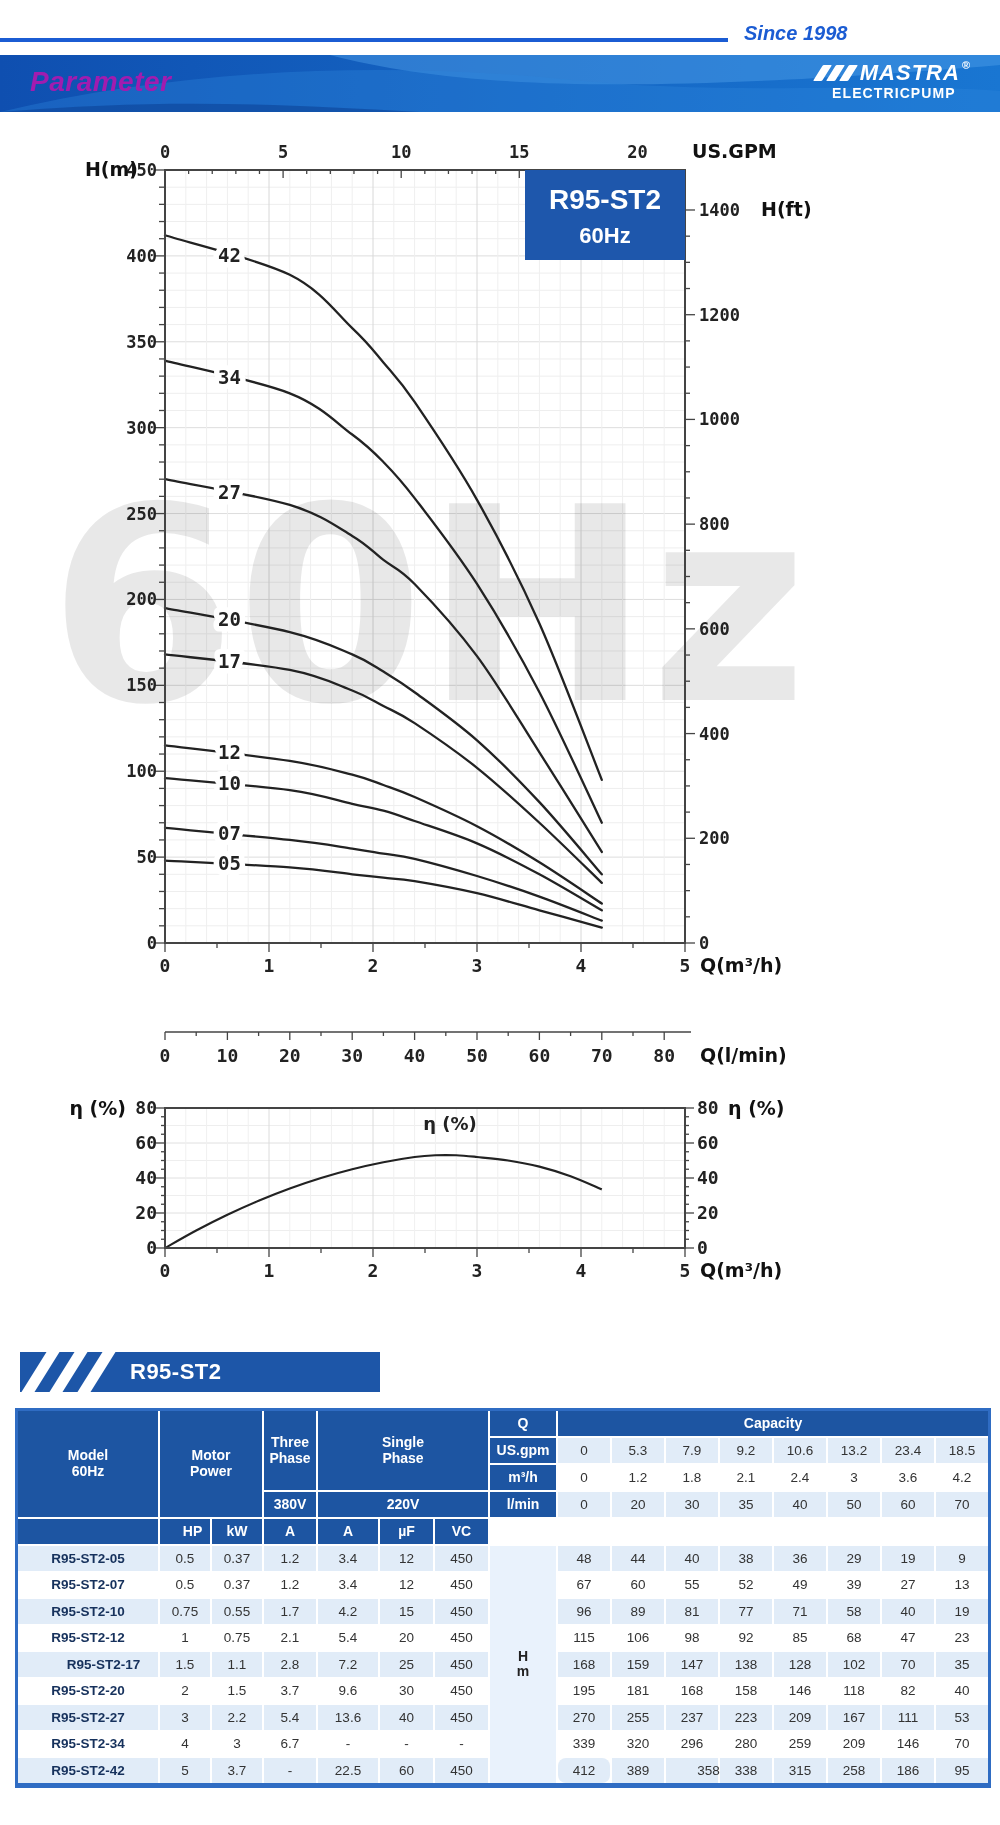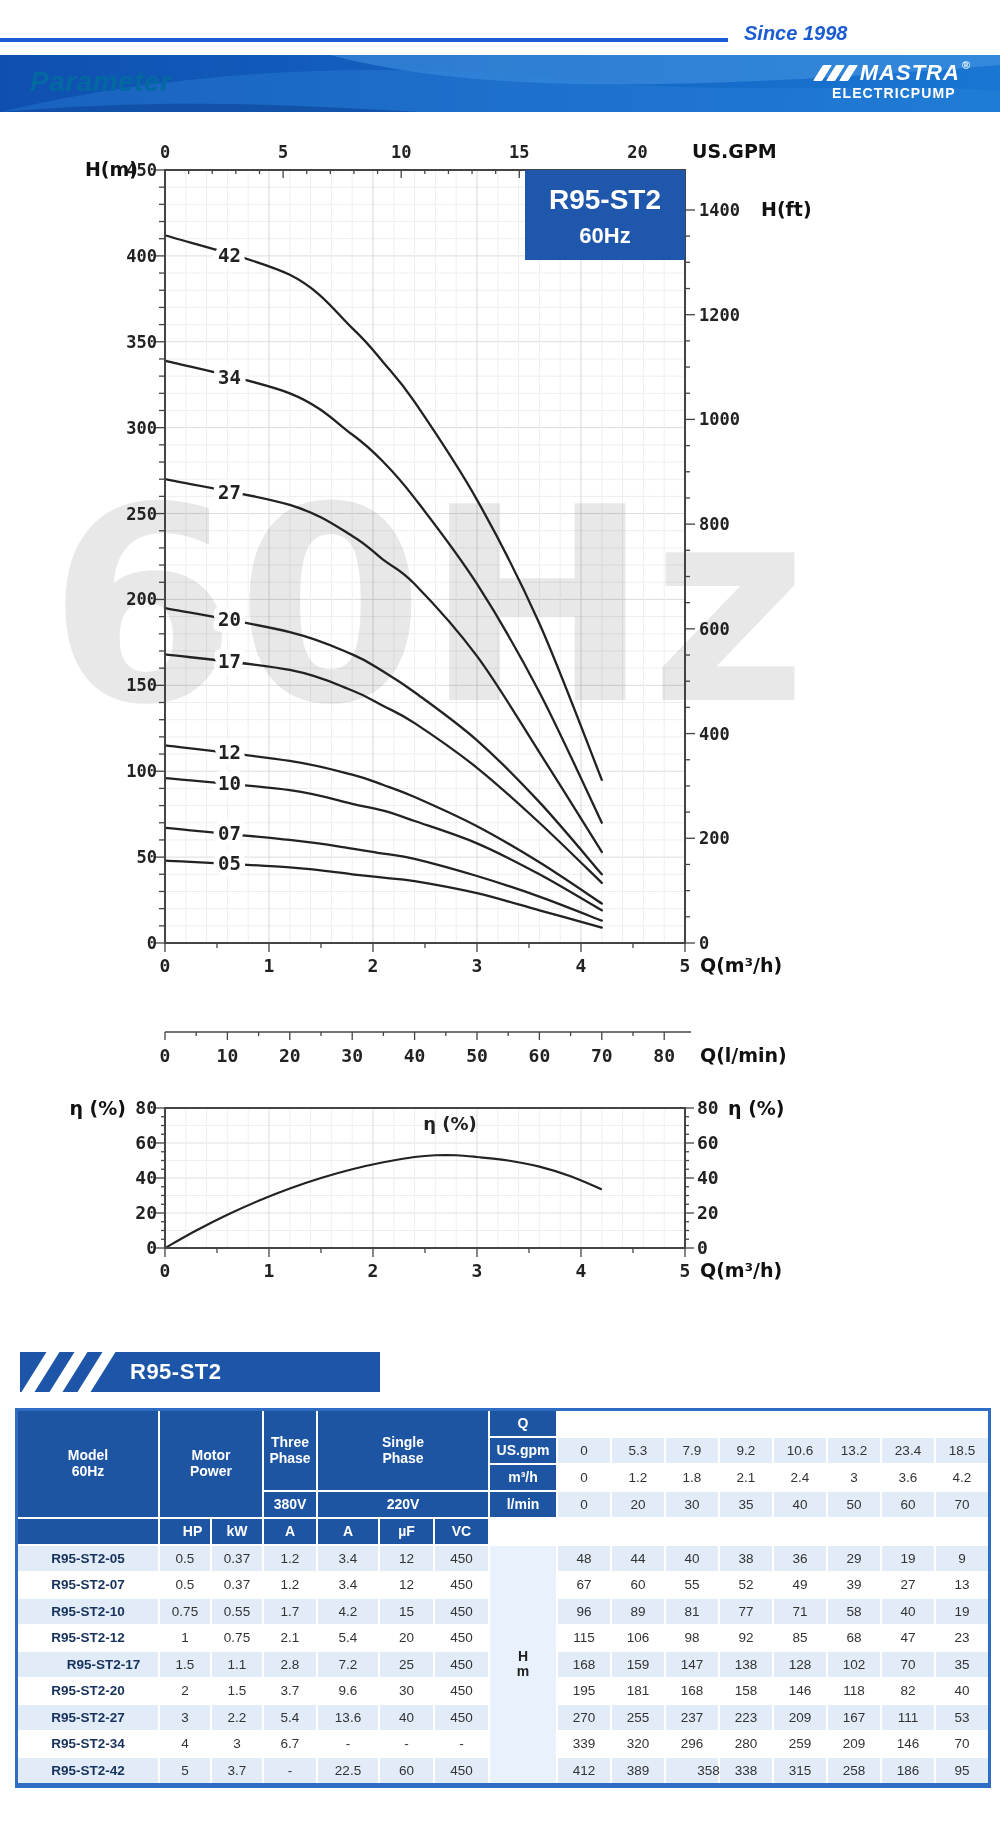--- a/index.html
+++ b/index.html
@@ -9,7 +9,7 @@
   .since{position:absolute;left:744px;top:22px;font:italic 700 20px "Liberation Sans",sans-serif;color:#1b5cd3}
   .banner{position:absolute;left:0;top:55px;width:1000px;height:57px;overflow:hidden}
   .banner svg{position:absolute;left:0;top:0}
-  .param{position:absolute;left:30px;top:11px;font:italic 700 28px "Liberation Sans",sans-serif;color:#0369a1;letter-spacing:.5px}
+  .param{position:absolute;left:30px;top:11px;font:italic 700 28px "Liberation Sans",sans-serif;color:#a21caf;letter-spacing:.5px}
   .logo{position:absolute;right:30px;top:5px;text-align:center;color:#fff}
   .logo-top{display:flex;align-items:center;justify-content:center}
   .slash{width:9px;height:16px;background:#fff;transform:skewX(-32deg);margin-right:4px;border-radius:1px}

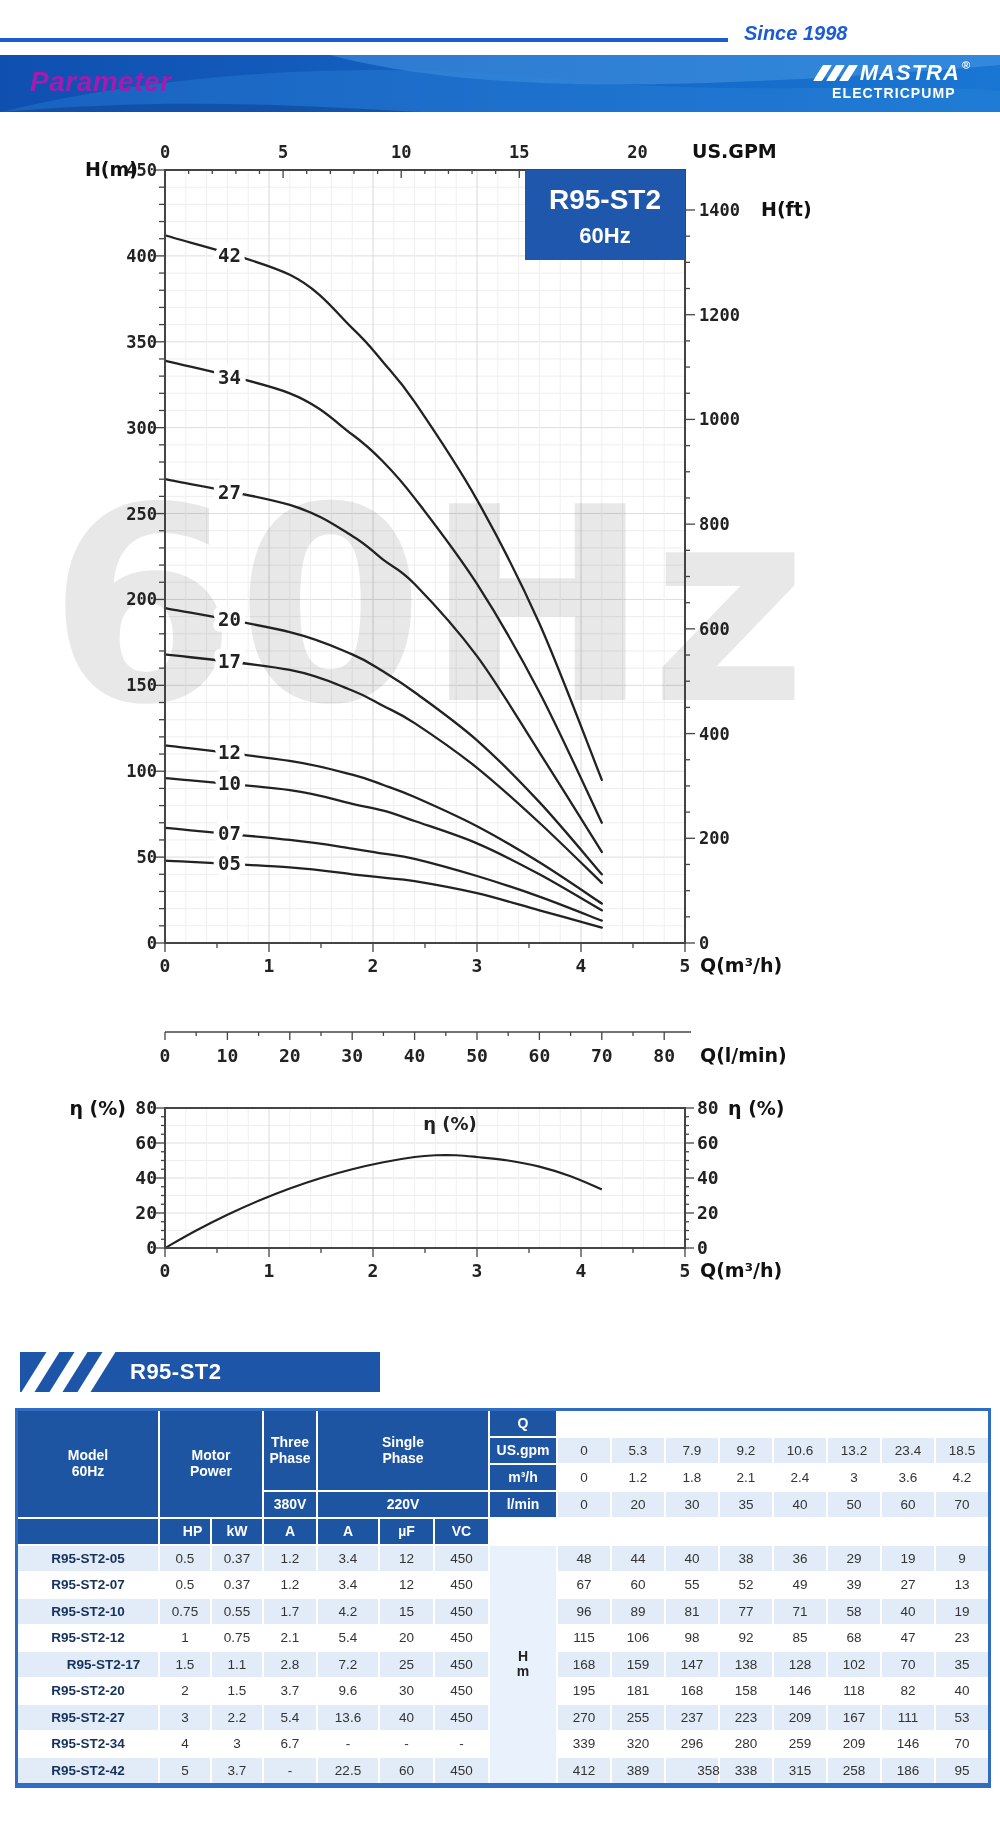--- a/index.html
+++ b/index.html
@@ -467,6 +467,7 @@
         <div class="tc hc" style="grid-area: 2 / 8;">US.gpm</div>
         <div class="tc hc" style="grid-area: 3 / 8;">m³/h</div>
         <div class="tc hc" style="grid-area: 4 / 8;">l/min</div>
+        <div class="tc hc" style="grid-area: 1 / 9 / auto / span 8;">Capacity</div>
         <div class="tc bc tint" style="grid-area: 2 / 9;">0</div>
         <div class="tc bc tint" style="grid-area: 2 / 10;">5.3</div>
         <div class="tc bc tint" style="grid-area: 2 / 11;">7.9</div>

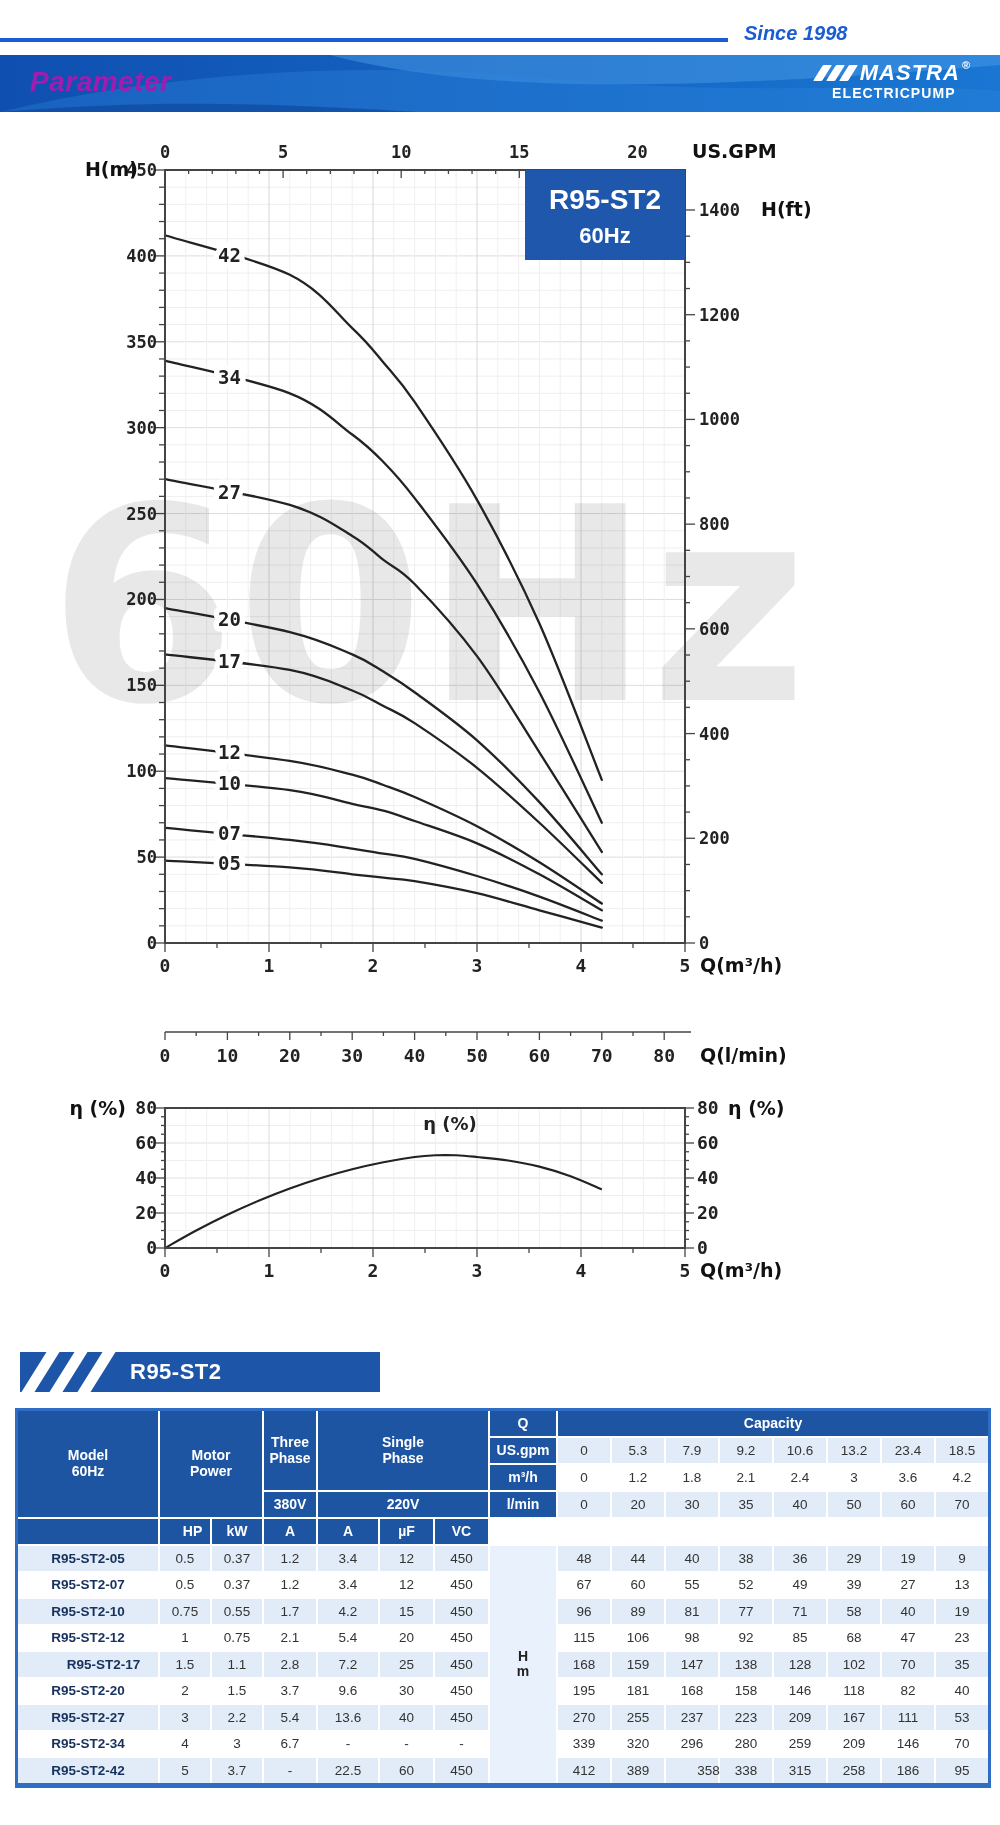--- a/index.html
+++ b/index.html
@@ -630,7 +630,7 @@
         <div class="tc bc tint" style="grid-area: 14 / 5;">22.5</div>
         <div class="tc bc tint" style="grid-area: 14 / 6;">60</div>
         <div class="tc bc tint" style="grid-area: 14 / 7;">450</div>
-        <div class="tc bc tint" style="grid-area: 14 / 9;">412</div>
+        <div class="tc bc tint" style="grid-area: 14 / 9; border-radius: 8px;">412</div>
         <div class="tc bc tint" style="grid-area: 14 / 10;">389</div>
         <div class="tc bc tint" style="grid-area: 14 / 11; padding-left: 33px;">358</div>
         <div class="tc bc tint" style="grid-area: 14 / 12;">338</div>

